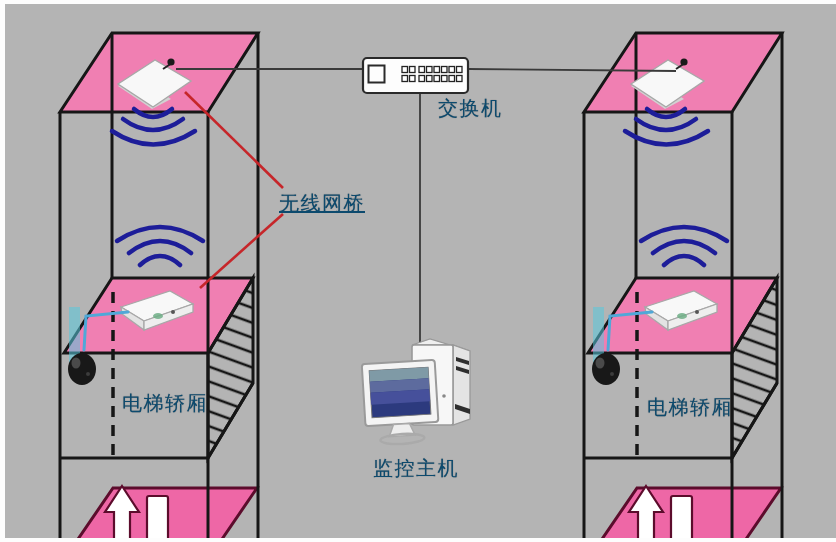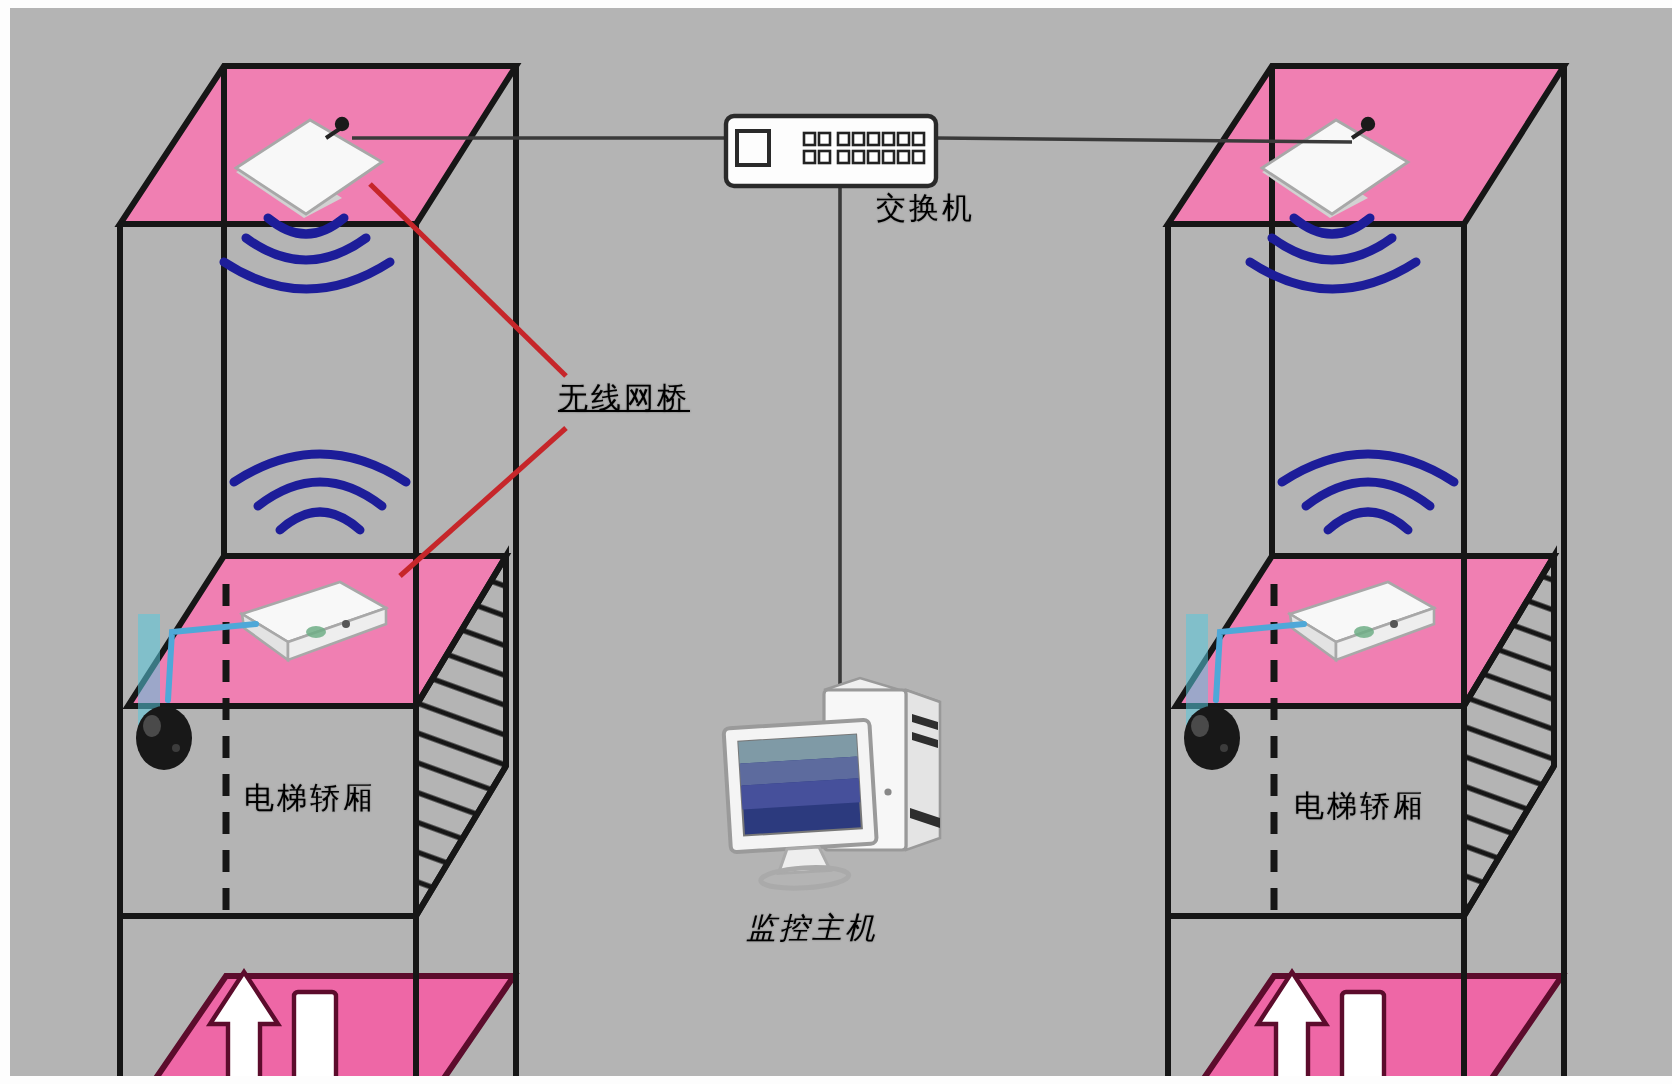--- a/index.html
+++ b/index.html
@@ -17,7 +17,7 @@
   .edge.bottom{left:0;top:538px;width:836px;height:4px;}
   .lbl{
     position:absolute;z-index:20;
-    color:#000000;font-size:15px;letter-spacing:1.5px;font-weight:500;
+    color:#0c4a6e;font-size:20px;letter-spacing:1.5px;font-weight:500;
     white-space:nowrap;text-shadow:0 0 1px rgba(20,20,20,.4);
   }
   

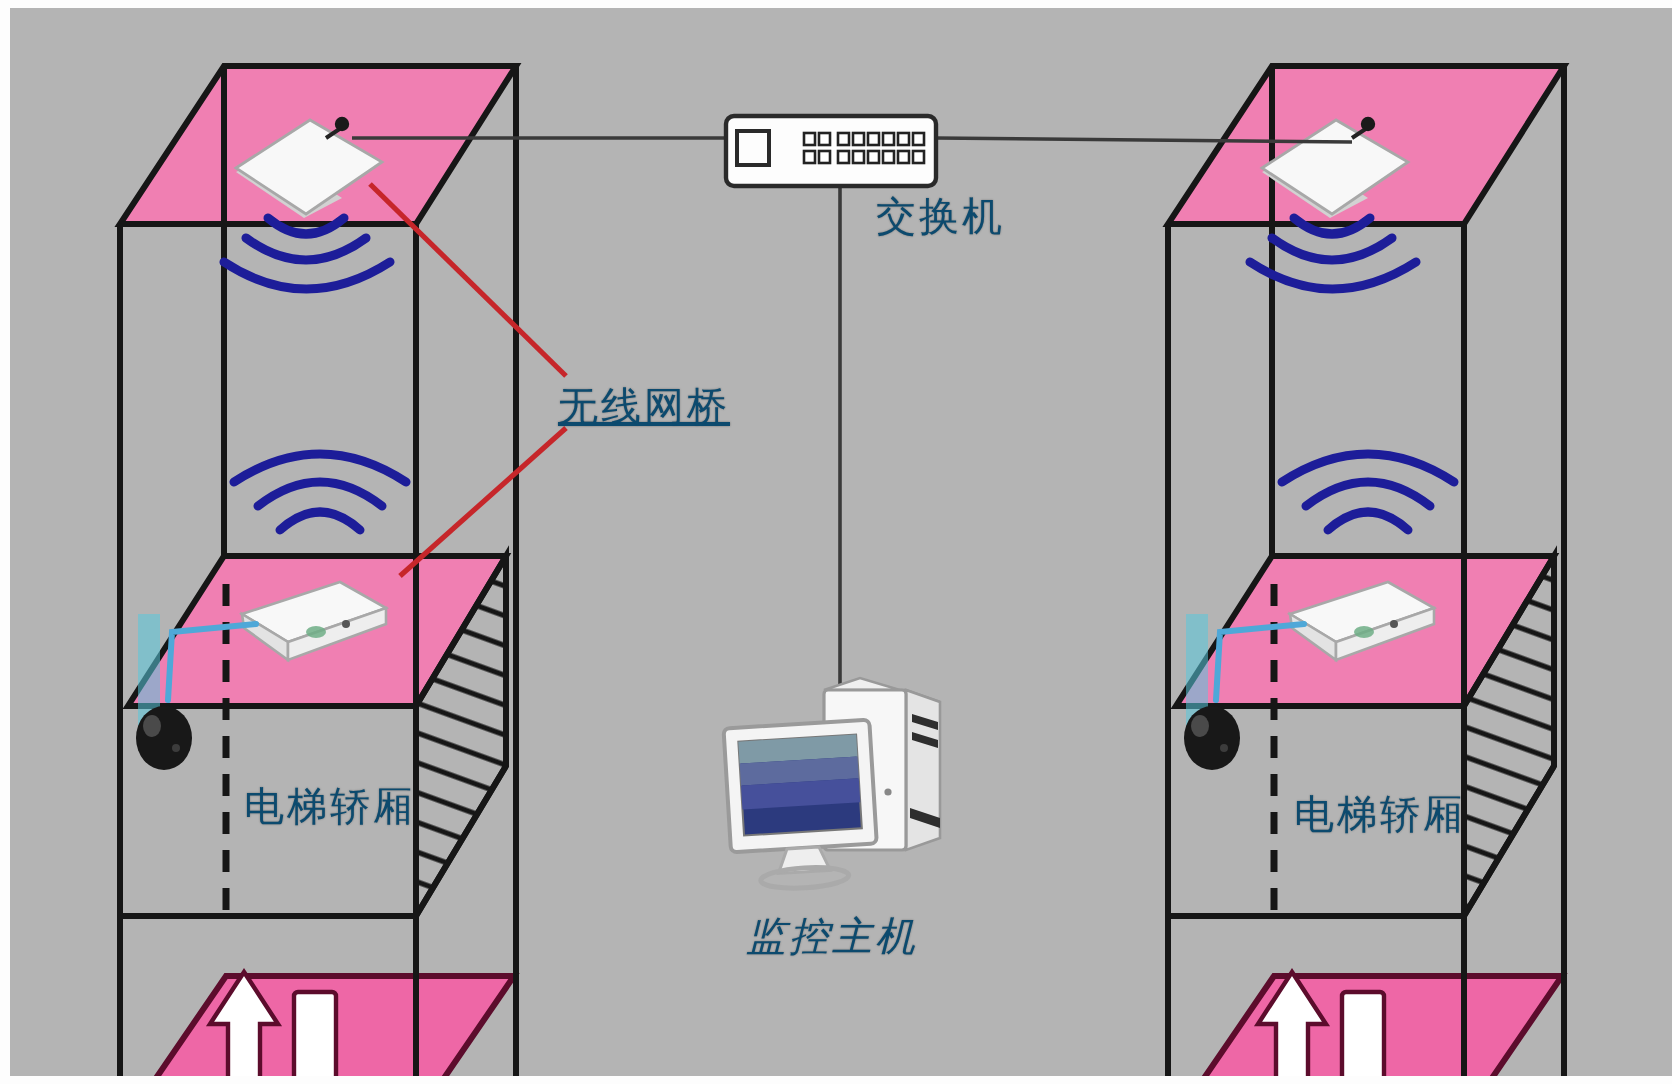--- a/index.html
+++ b/index.html
@@ -215,7 +215,7 @@
 
 <div class="lbl" style="left:438px;top:95px;">交换机</div>
 <div class="lbl" style="left:279px;top:190px;text-decoration:underline;">无线网桥</div>
-<div class="lbl" style="left:373px;top:455px;font-style:italic;">监控主机</div>
+<div class="lbl" style="left:373px;top:455px;">监控主机</div>
 <div class="lbl" style="left:122px;top:390px;">电梯轿厢</div>
 <div class="lbl" style="left:647px;top:394px;">电梯轿厢</div>
 

